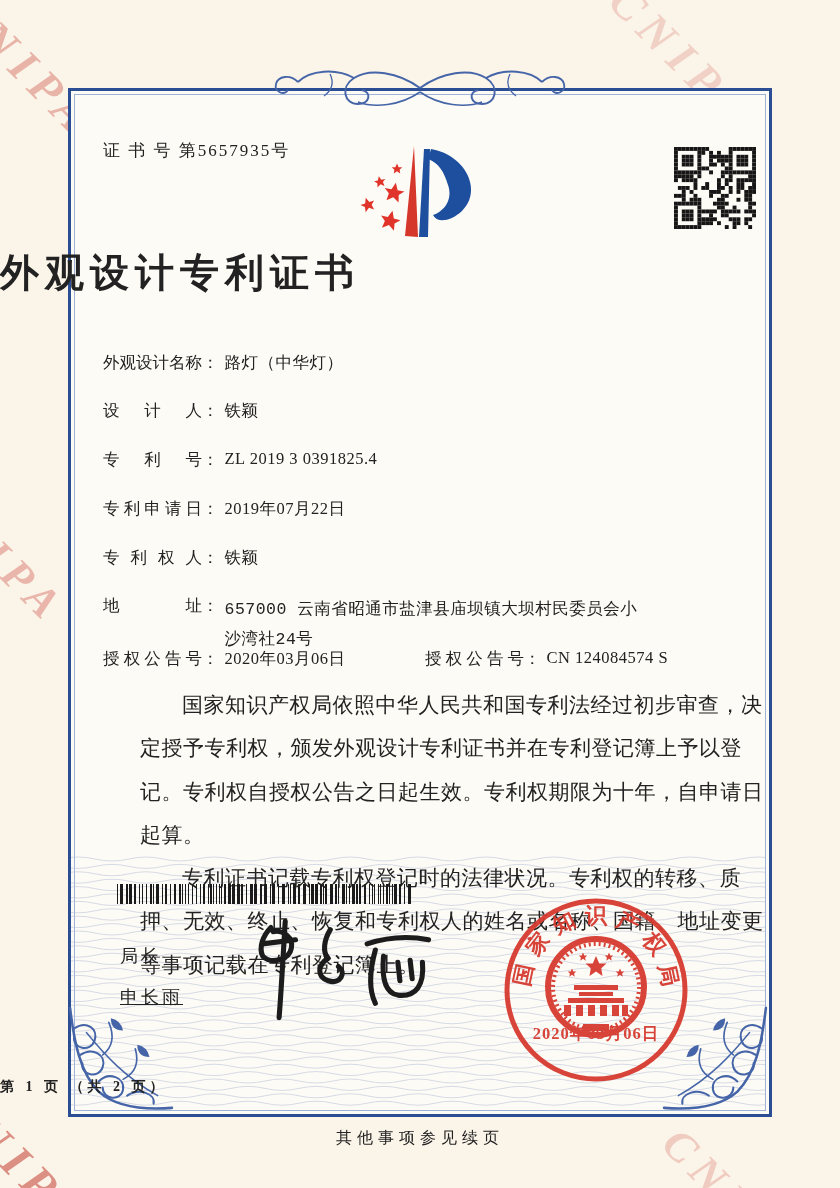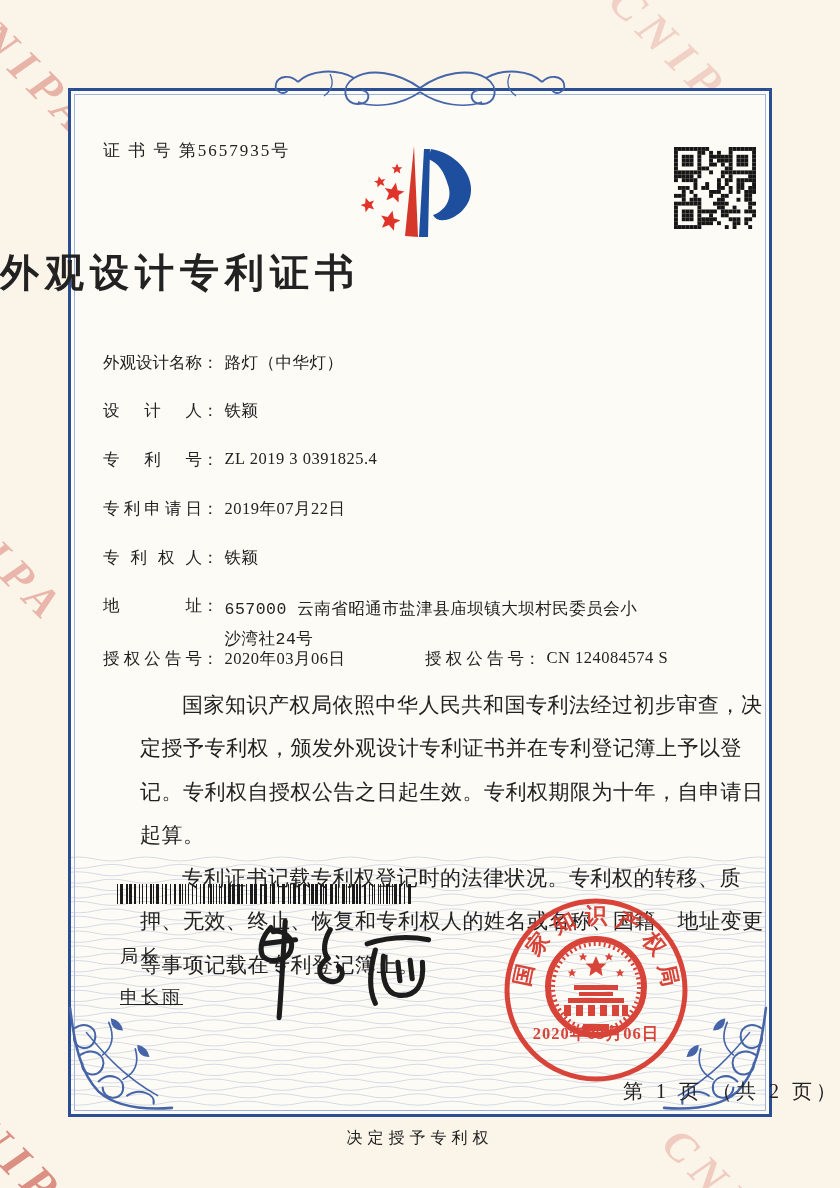--- a/index.html
+++ b/index.html
@@ -72,8 +72,8 @@
   .seal-date{position:absolute;left:0;right:0;top:126px;text-align:center;
              font-size:16.5px;font-weight:bold;color:#d6372b;letter-spacing:1px;}
 
-  .page-footer{position:absolute;left:0;right:0;top:1078px;text-align:right;
-               font-size:20px;letter-spacing:4px;z-index:3;}
+  .page-footer{position:absolute;left:0;right:0;top:1078px;text-align:left;
+               font-size:14px;letter-spacing:4px;z-index:3;font-weight:bold;}
   .continuation{position:absolute;left:0;right:0;top:1128px;text-align:center;
                 font-size:16px;letter-spacing:5px;z-index:3;}
   .defs-svg{position:absolute;width:0;height:0;}

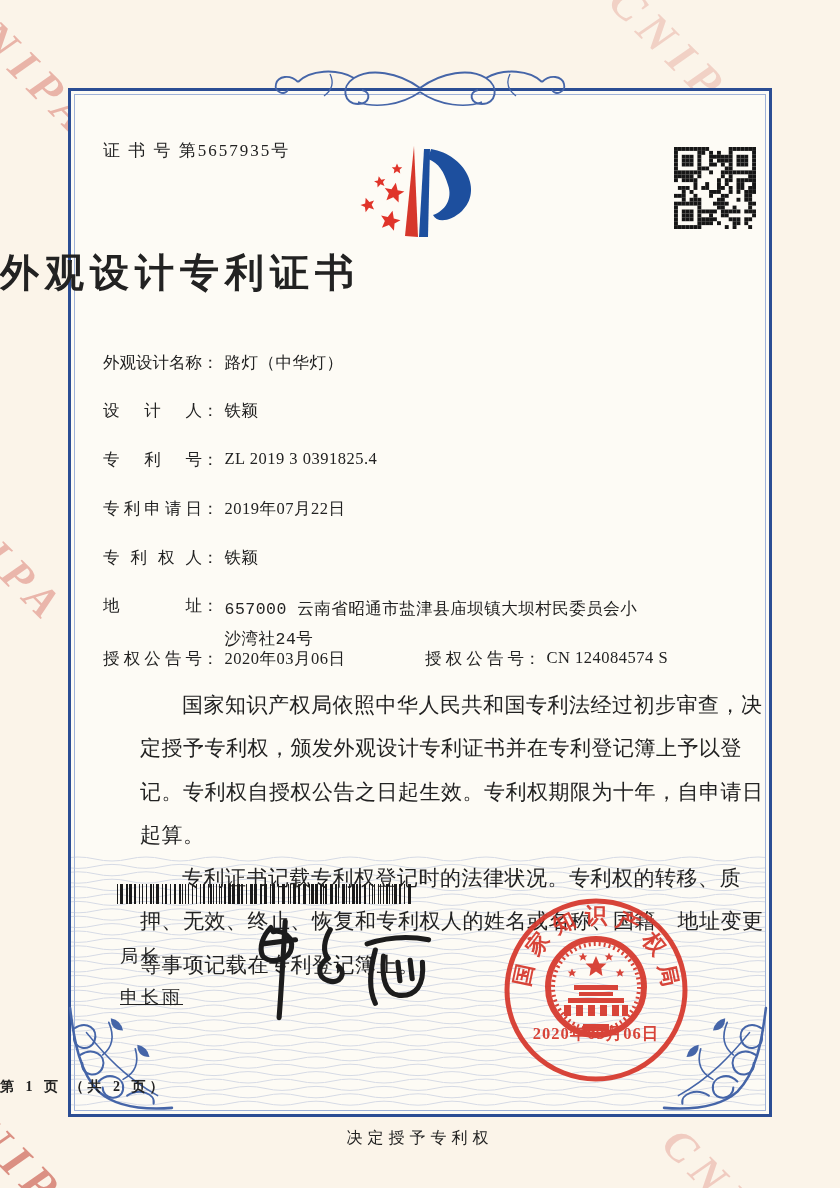--- a/index.html
+++ b/index.html
@@ -614,7 +614,7 @@
     </div>
 
   <div class="page-footer">第 1 页 （共 2 页）</div>
-  <div class="continuation">决定授予专利权</div>
+  <div class="continuation">其他事项参见续页</div>
 
 </div>
 

